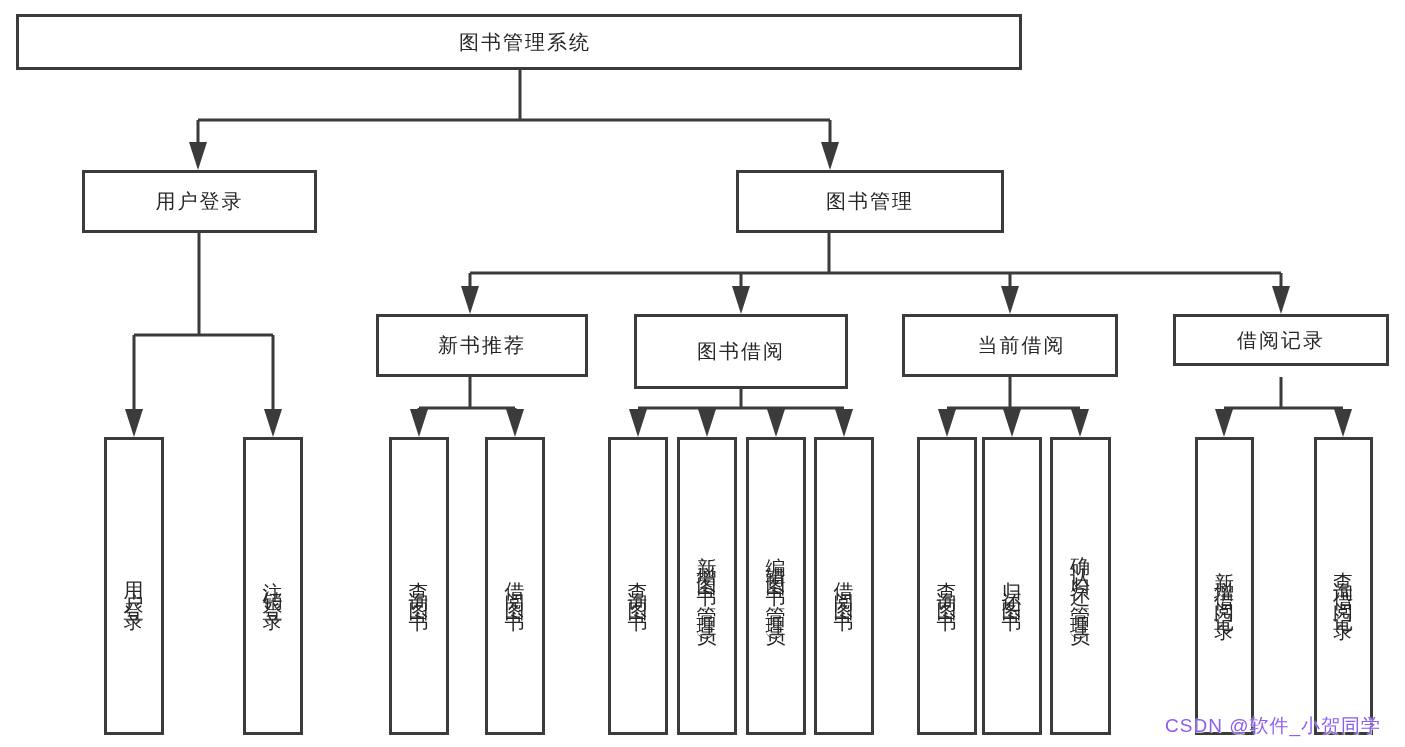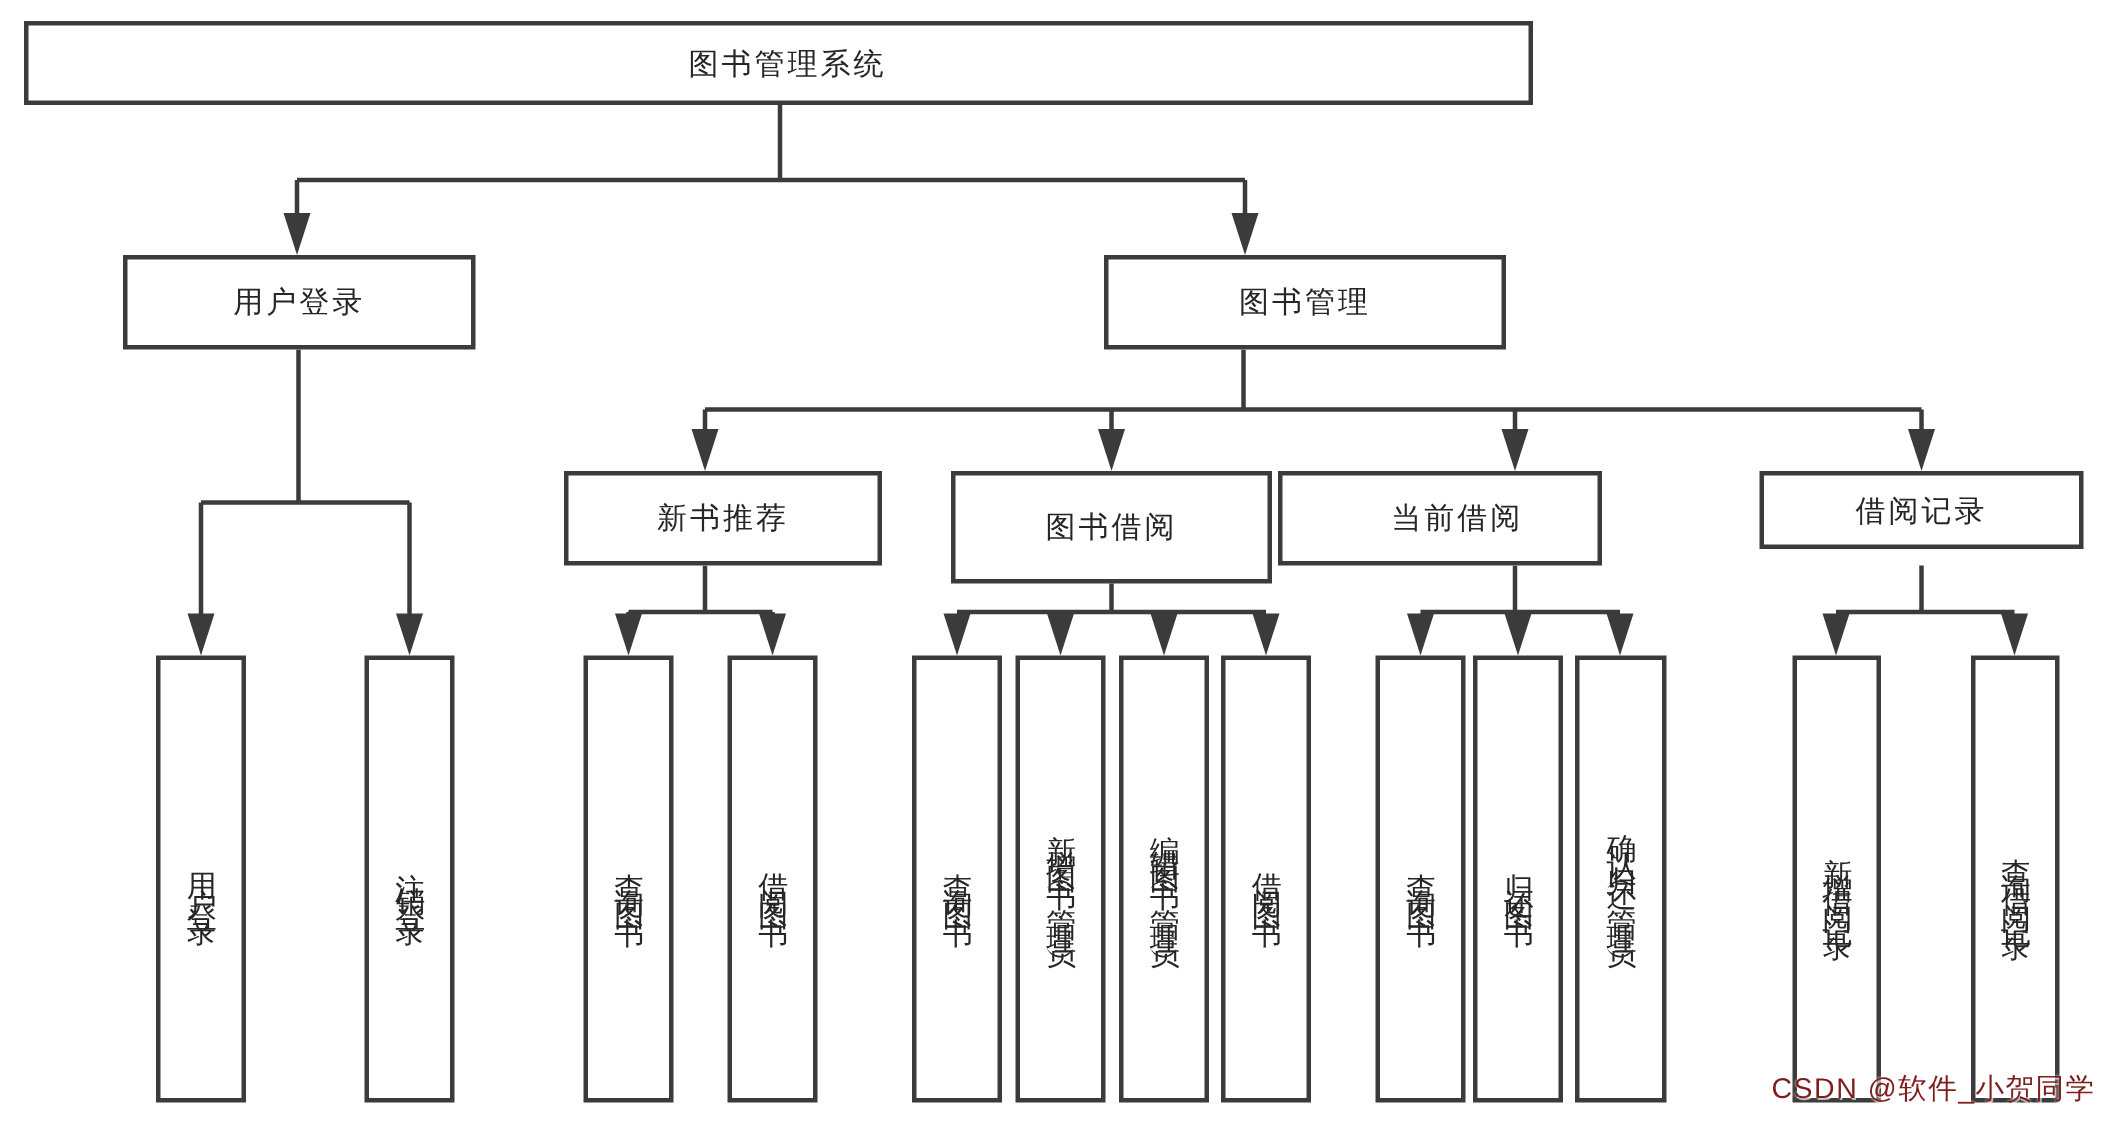--- a/index.html
+++ b/index.html
@@ -98,7 +98,7 @@
   <div class="box h" style="left:634px;top:314px;width:214px;height:75px;">
     <span>图书借阅</span>
   </div>
-  <div class="box h" style="left:852px;top:314px;width:216px;height:63px;padding-left:23px;">
+  <div class="box h" style="left:902px;top:314px;width:216px;height:63px;padding-left:23px;">
     <span>当前借阅</span>
   </div>
   <div class="box h" style="left:1173px;top:314px;width:216px;height:52px;">

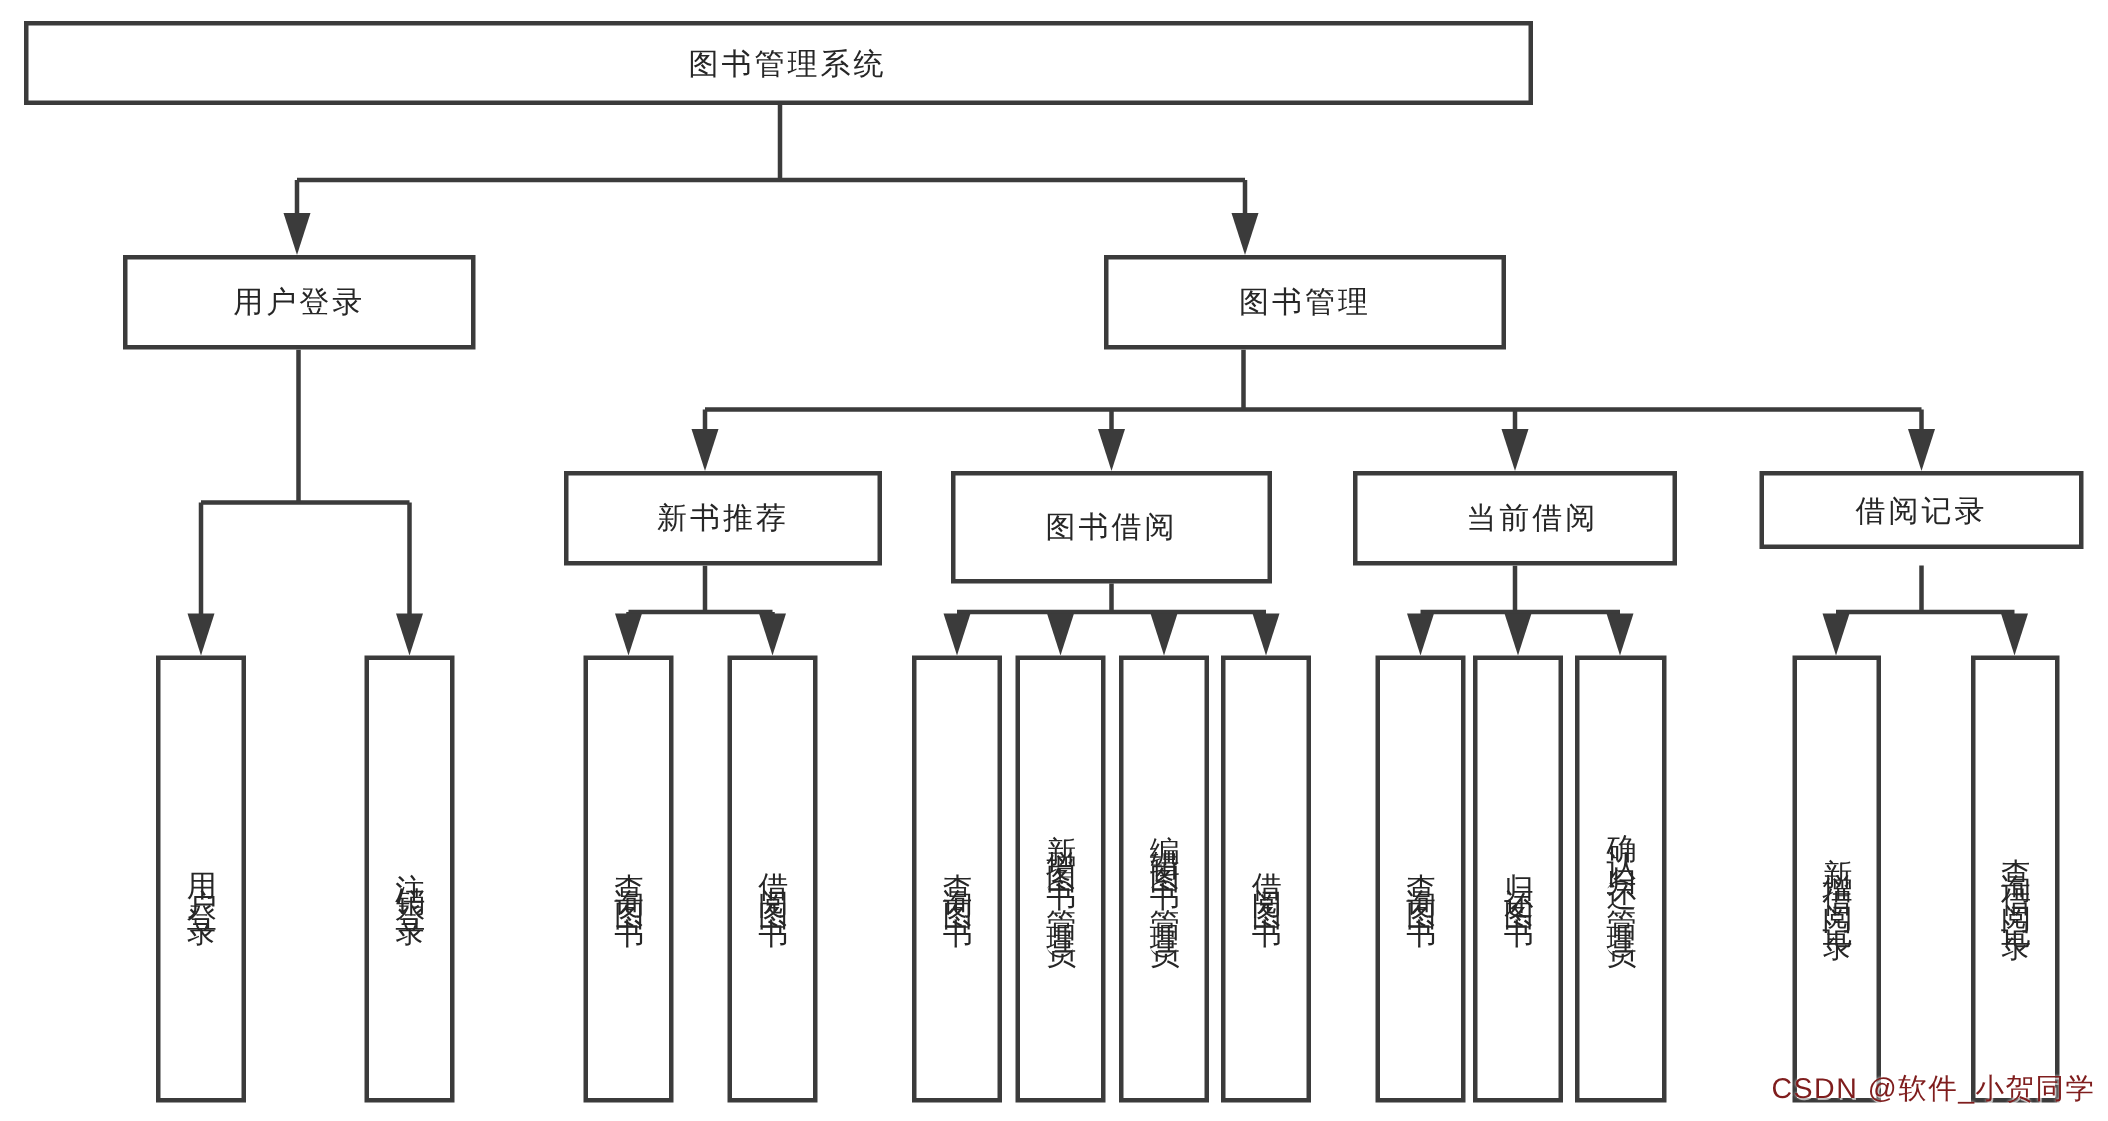--- a/index.html
+++ b/index.html
@@ -20,8 +20,8 @@
   }
   .box.root{font-size:20px;}
   .watermark{
-    position:absolute;right:8px;bottom:8px;z-index:3;
-    font-size:19px;color:#7f1d1d;letter-spacing:1px;
+    position:absolute;right:24px;bottom:8px;z-index:3;
+    font-size:19px;color:#8b5cf6;letter-spacing:1px;
     text-shadow:0 0 2px #ffffff, 1px 1px 0 rgba(255,255,255,.6);
     white-space:nowrap;
   }

